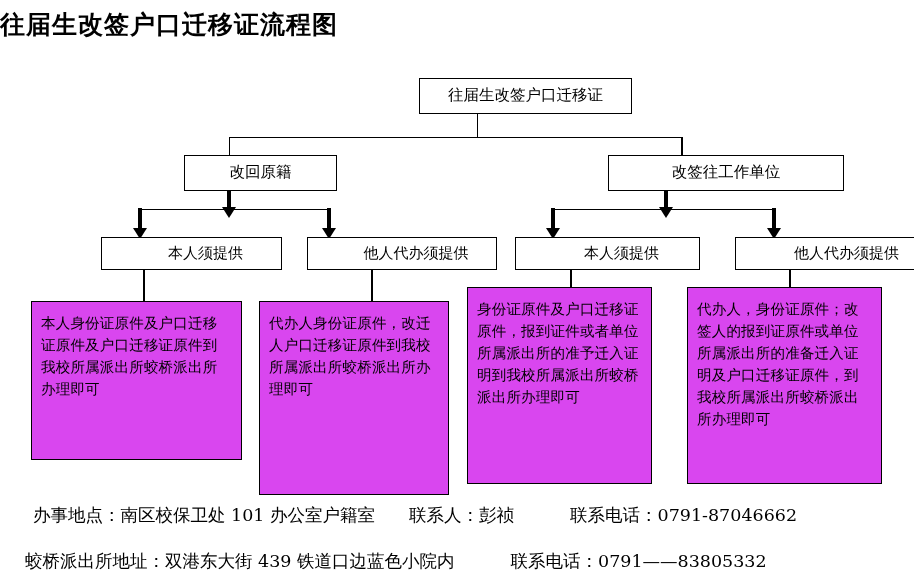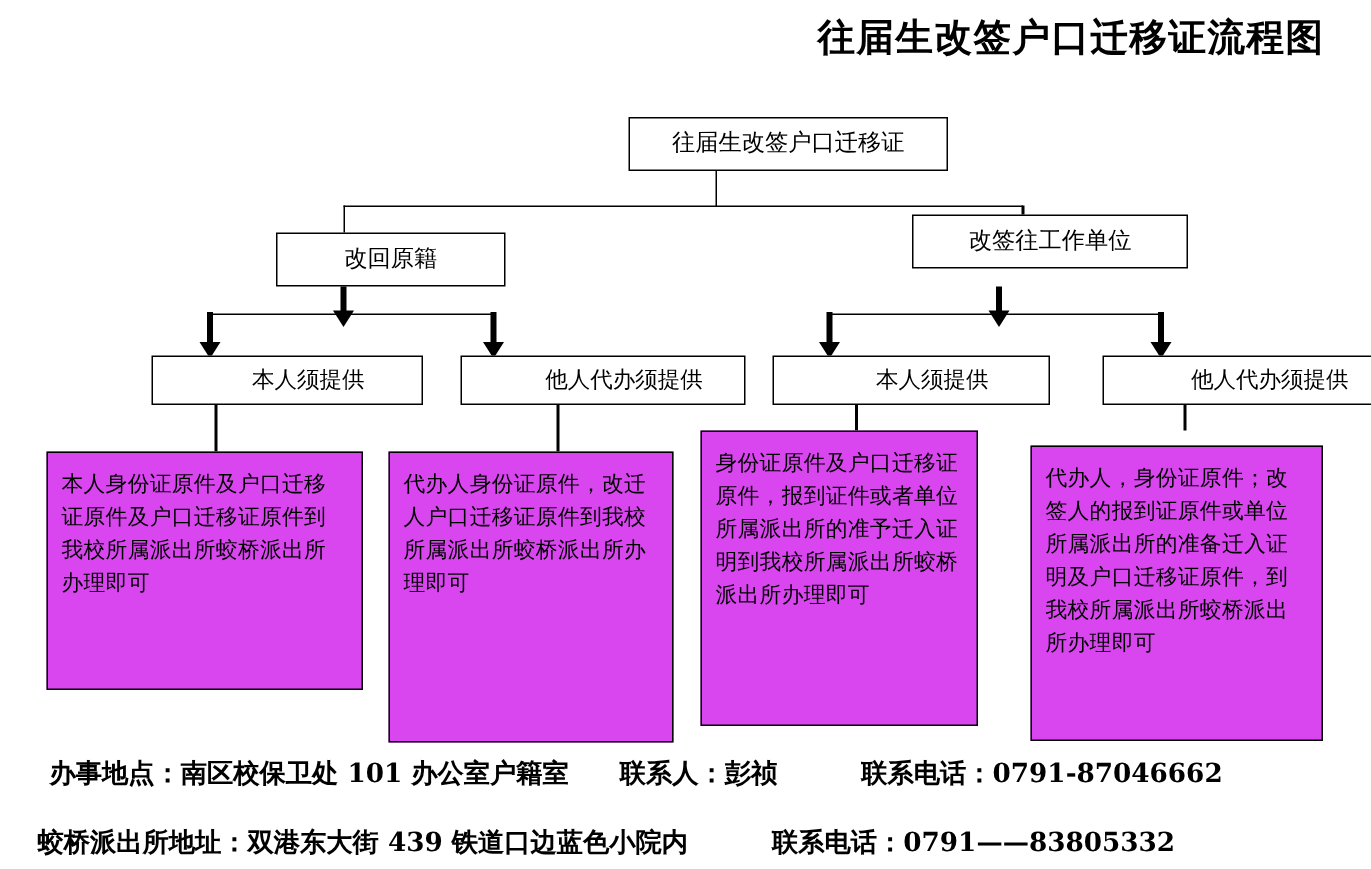--- a/index.html
+++ b/index.html
@@ -14,7 +14,7 @@
   
   .title{
     position:absolute;left:0;top:8px;width:883px;
-    text-align:right;
+    text-align:left;
     font-family:"DejaVu Sans","Liberation Sans",sans-serif;
     font-weight:bold;
     font-size:25px;

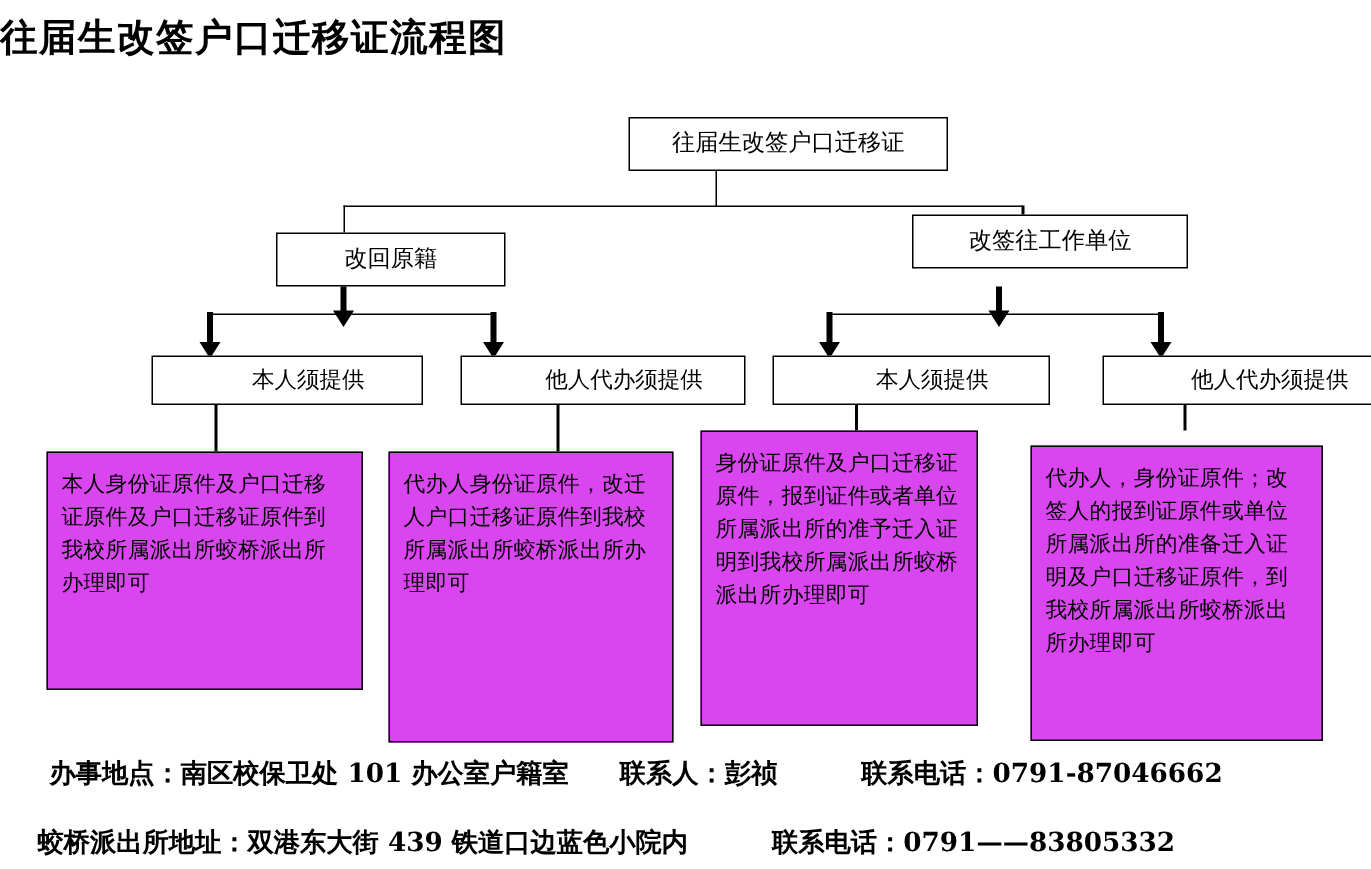--- a/index.html
+++ b/index.html
@@ -117,7 +117,7 @@
     <div class="head"></div>
   </div>
 
-  <div class="box tier2" style="left:560px;top:143px;width:184px;height:36px;align-items:center;">
+  <div class="box tier2" style="left:560px;top:155px;width:236px;height:36px;align-items:center;">
     <span>改签往工作单位</span>
   </div>
 

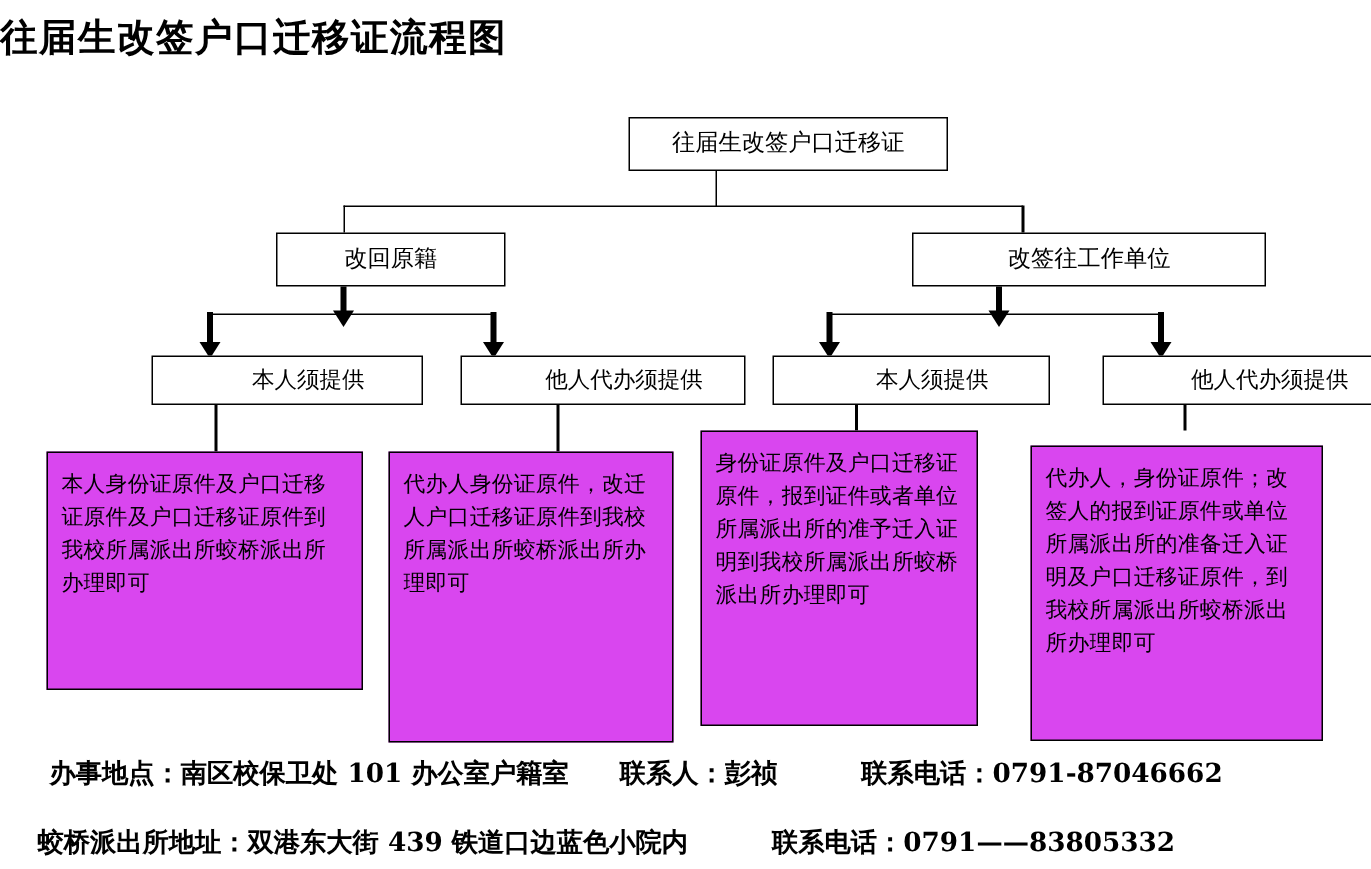--- a/index.html
+++ b/index.html
@@ -165,7 +165,7 @@
     <span>身份证原件及户口迁移证原件，报到证件或者单位所属派出所的准予迁入证明到我校所属派出所蛟桥派出所办理即可</span>
   </div>
 
-  <div class="detail" style="left:687px;top:297px;width:195px;height:197px;">
+  <div class="detail" style="left:687px;top:287px;width:195px;height:197px;">
     <span>代办人，身份证原件；改签人的报到证原件或单位所属派出所的准备迁入证明及户口迁移证原件，到我校所属派出所蛟桥派出所办理即可</span>
   </div>
 

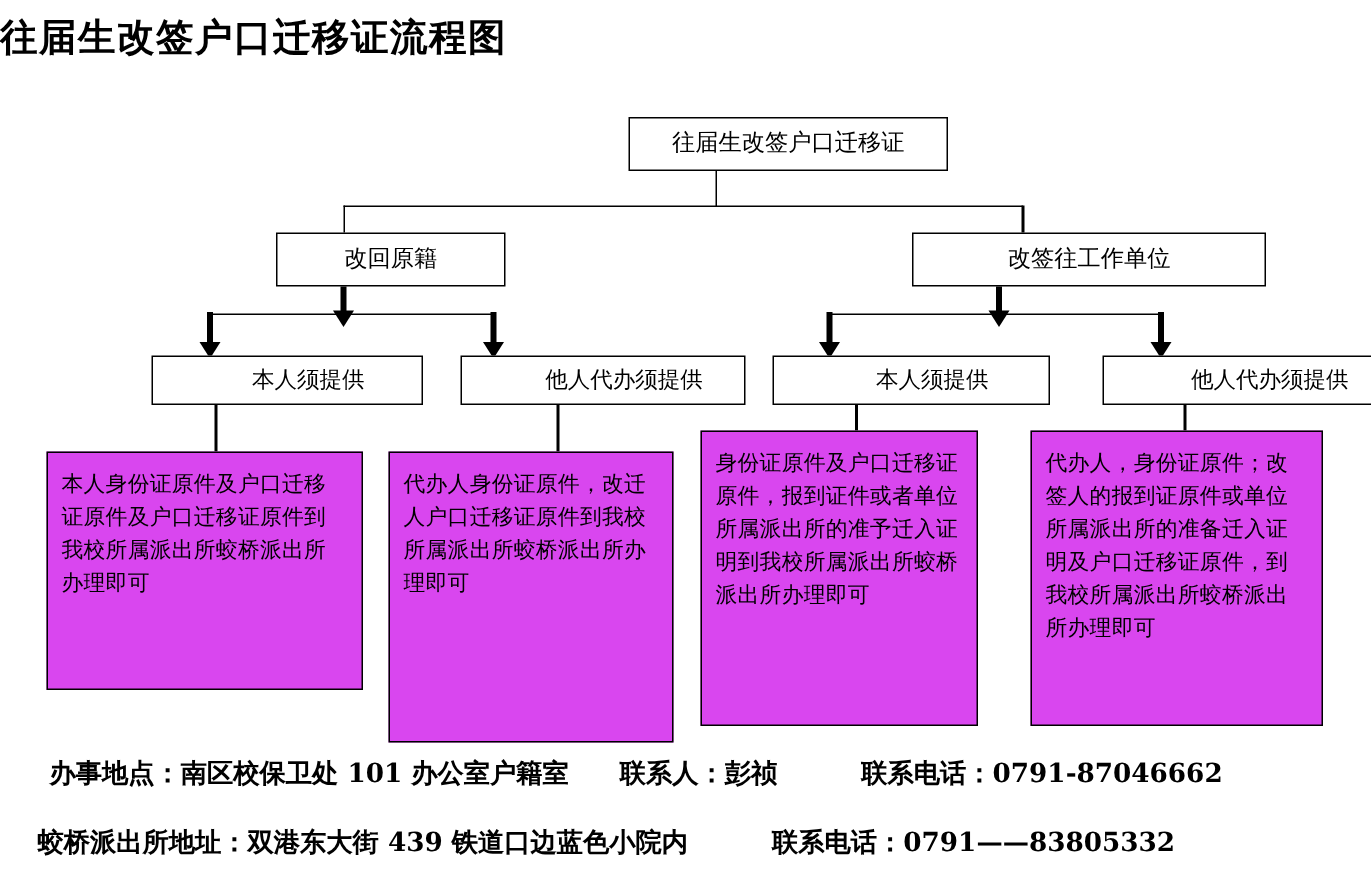--- a/index.html
+++ b/index.html
@@ -73,7 +73,7 @@
   .footer-line{
     position:absolute;
     font-family:"DejaVu Serif","Liberation Serif",serif;
-    font-weight:bold;
+    font-weight:normal;
     font-size:17.5px;
     white-space:nowrap;
   }

